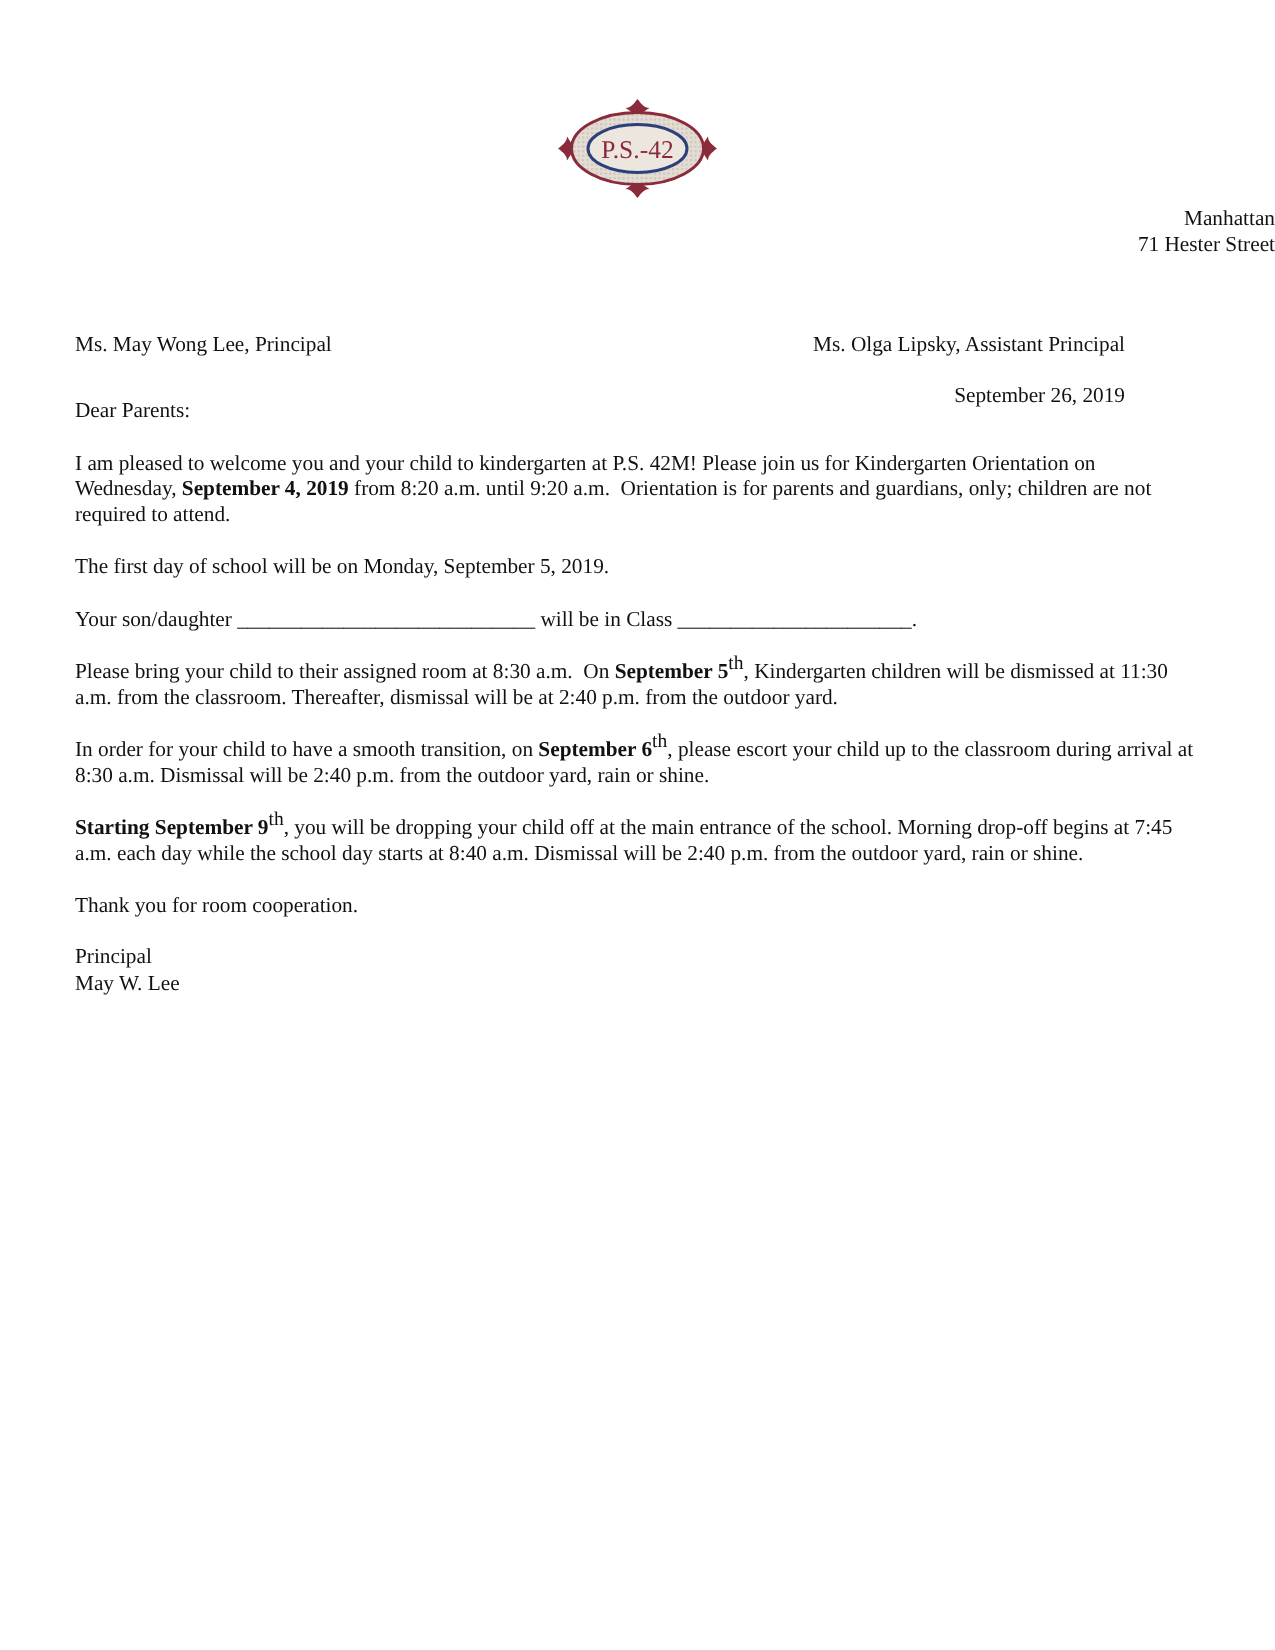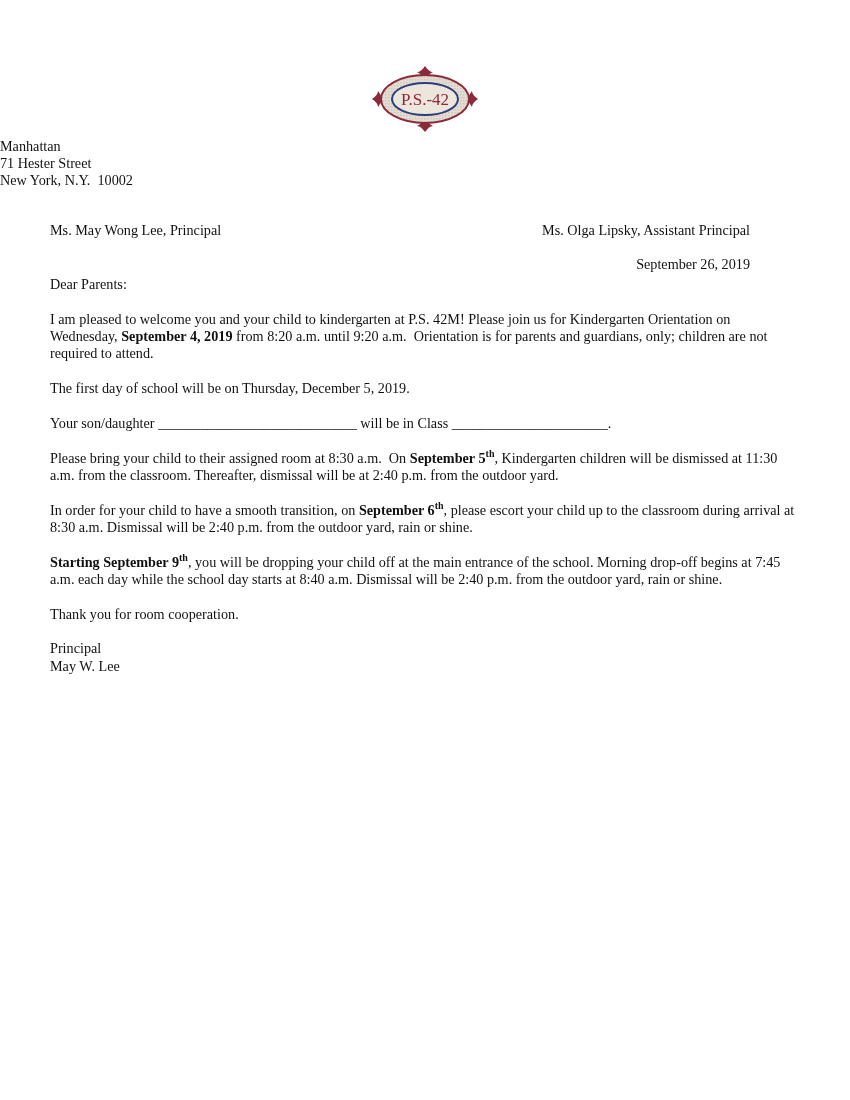--- a/index.html
+++ b/index.html
@@ -10,7 +10,7 @@
   .logo { position: absolute; left: 370px; top: 64px; width: 110px; height: 70px; }
   .letterhead {
     position: absolute; left: 0; width: 850px; top: 138px;
-    text-align: left; line-height: 17px;
+    text-align: right; line-height: 17px;
   }
   .staff-left { position: absolute; left: 50px; top: 222px; }
   .staff-right { position: absolute; right: 100px; top: 222px; }

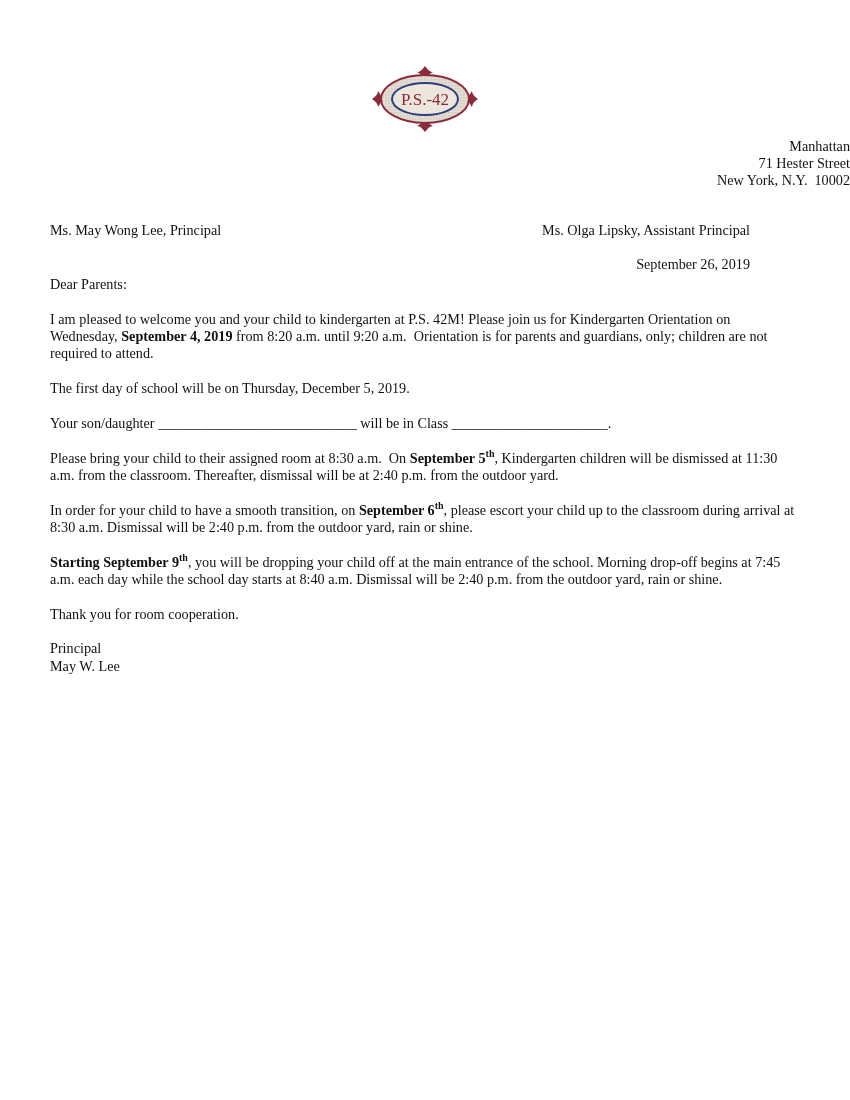--- a/index.html
+++ b/index.html
@@ -48,7 +48,6 @@
 <div class="letterhead">
   <div>Manhattan</div>
   <div>71 Hester Street</div>
-  <div style="white-space:pre">New York, N.Y.  10002</div>
 </div>
 
 <div class="staff-left">Ms. May Wong Lee, Principal</div>

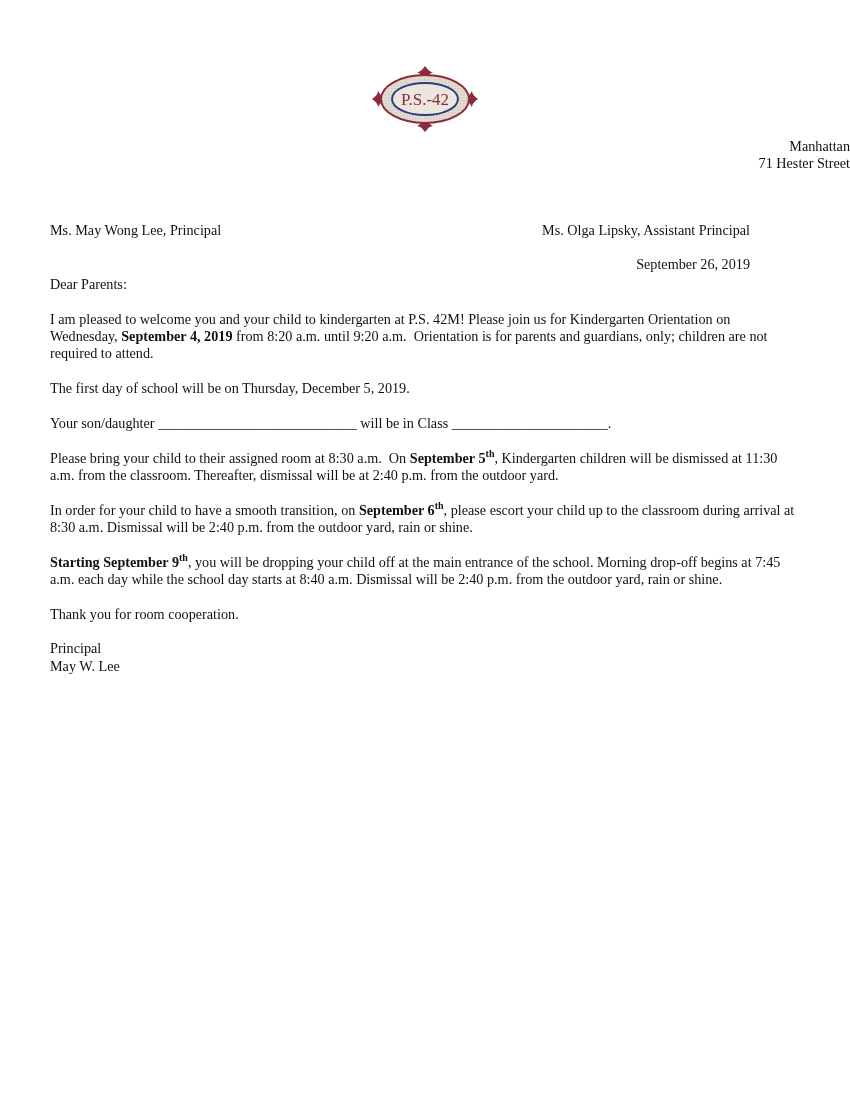--- a/index.html
+++ b/index.html
@@ -16,7 +16,7 @@
   .staff-right { position: absolute; right: 100px; top: 222px; }
   .date { position: absolute; right: 100px; top: 256px; }
   .body-text {
-    position: absolute; left: 50px; top: 276px; width: 750px; line-height: 17.2px;
+    position: absolute; left: 50px; top: 266px; width: 750px; line-height: 17.2px;
   }
   .body-text p { margin: 0 0 17.6px 0; }
   .blank { letter-spacing: 0; }

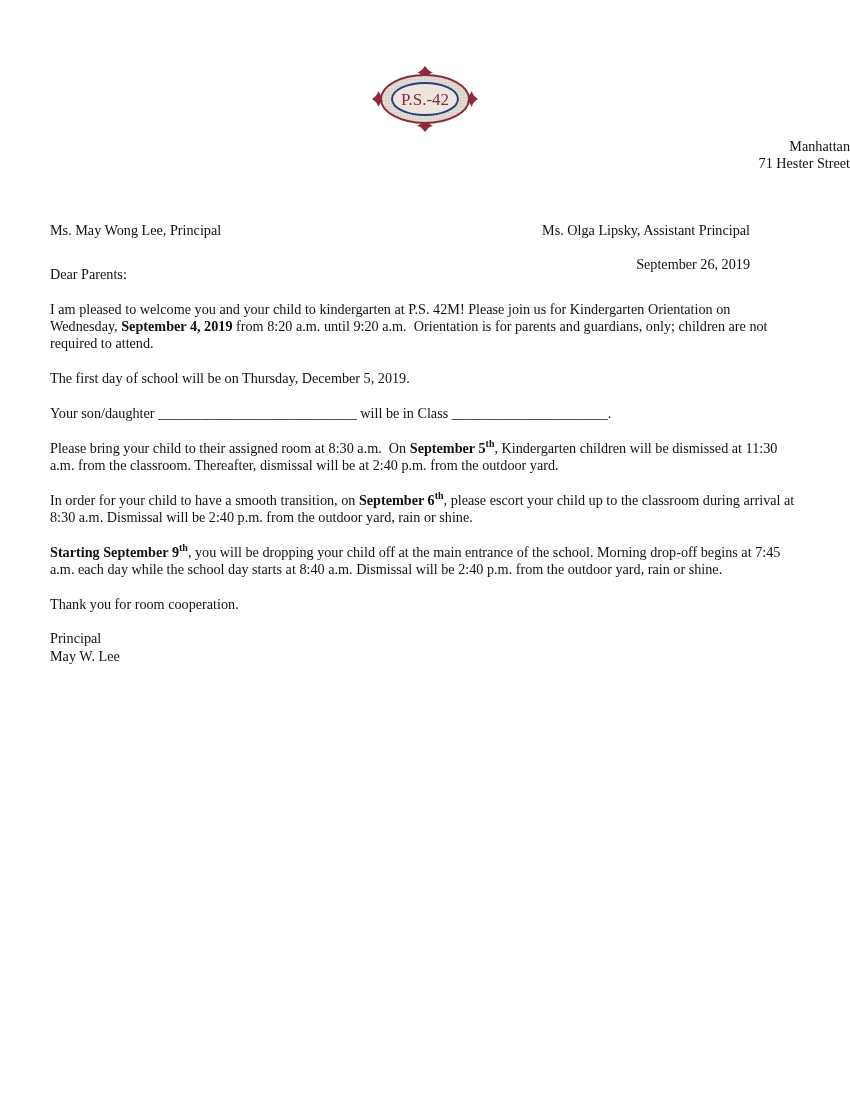--- a/index.html
+++ b/index.html
@@ -59,7 +59,7 @@
 
   <p><span>I am pleased to welcome you and your child to kindergarten at P.S. 42M! Please join us for Kindergarten Orientation on Wednesday, </span><b>September 4, 2019</b><span style="white-space:pre-wrap"> from 8:20 a.m. until 9:20 a.m.  Orientation is for parents and guardians, only; children are not required to attend.</span></p>
 
-  <p>The first day of school will be on Thursday, December 5, 2019.</p>
+  <p>The first day of school will be on Monday, September 5, 2019.</p>
 
   <p><span style="white-space:pre">Your son/daughter </span><span class="blank">____________________________</span><span style="white-space:pre"> will be in Class </span><span class="blank">______________________</span><span>.</span></p>
 

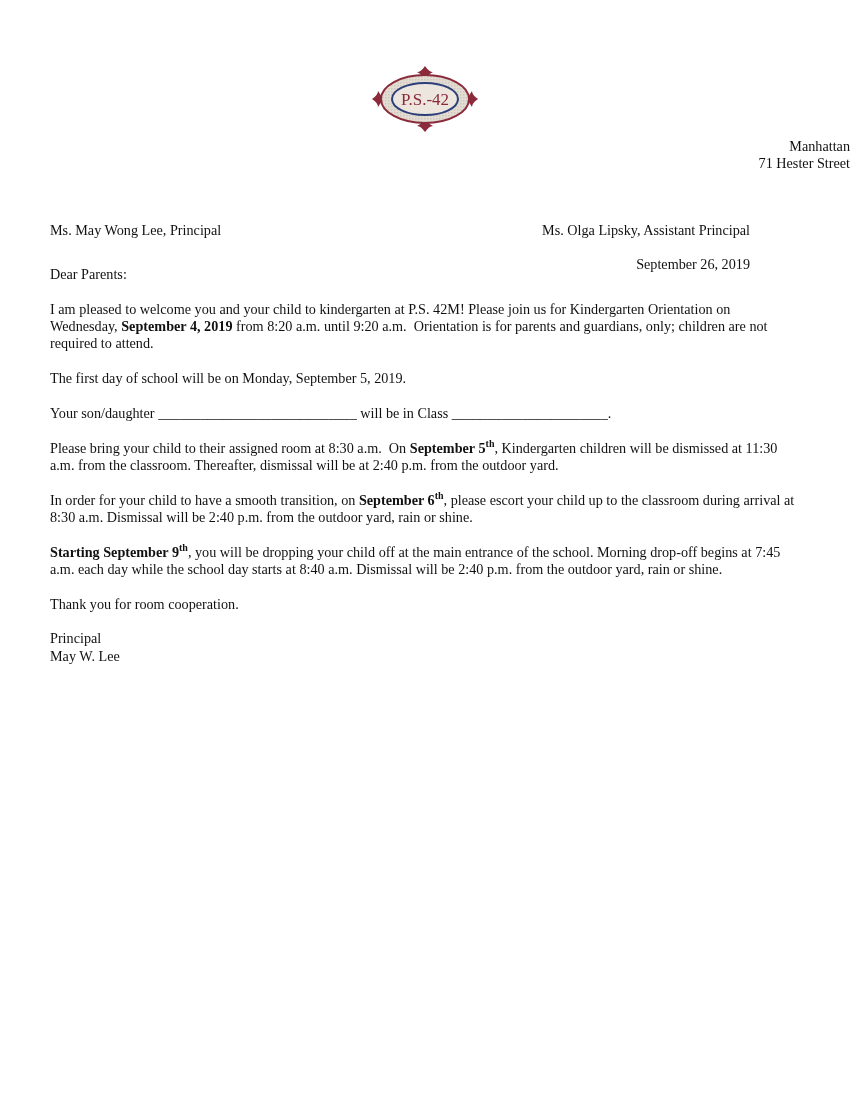--- a/index.html
+++ b/index.html
@@ -20,7 +20,7 @@
   }
   .body-text p { margin: 0 0 17.6px 0; }
   .blank { letter-spacing: 0; }
-  sup { font-size: 10px; line-height: 0; vertical-align: super; font-weight: bold; }
+  sup { font-size: 13px; line-height: 0; vertical-align: super; font-weight: normal; }
   b { font-weight: bold; }
 </style>
 </head>

